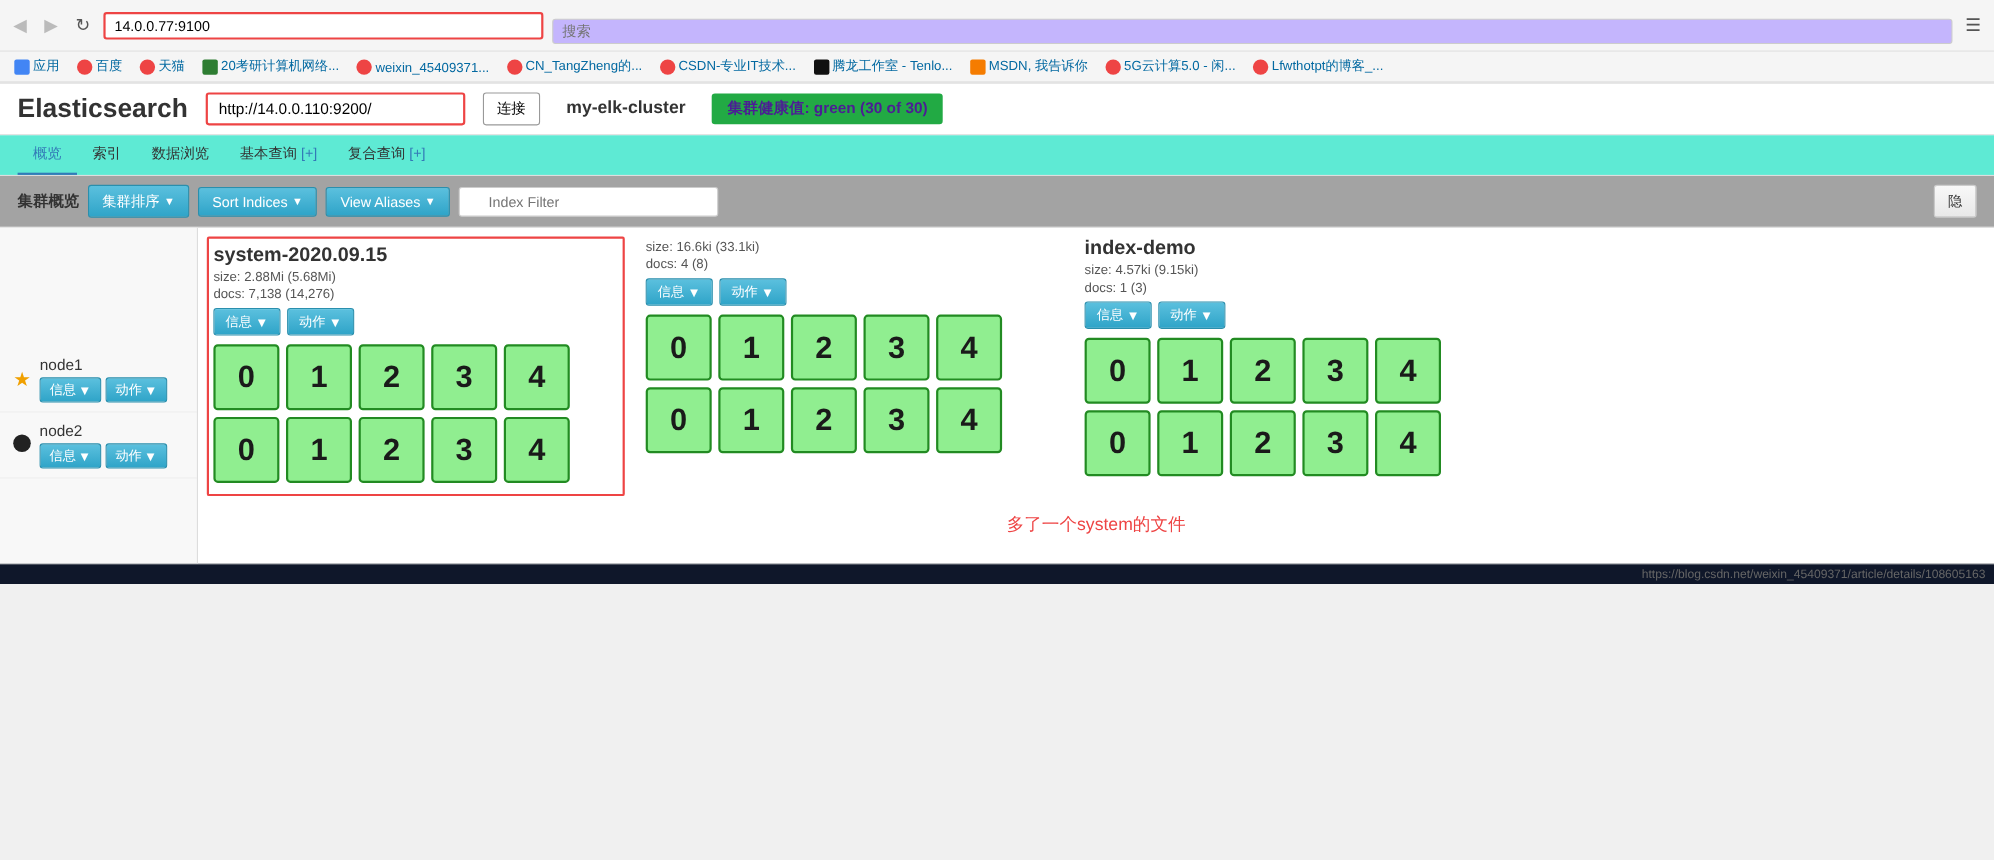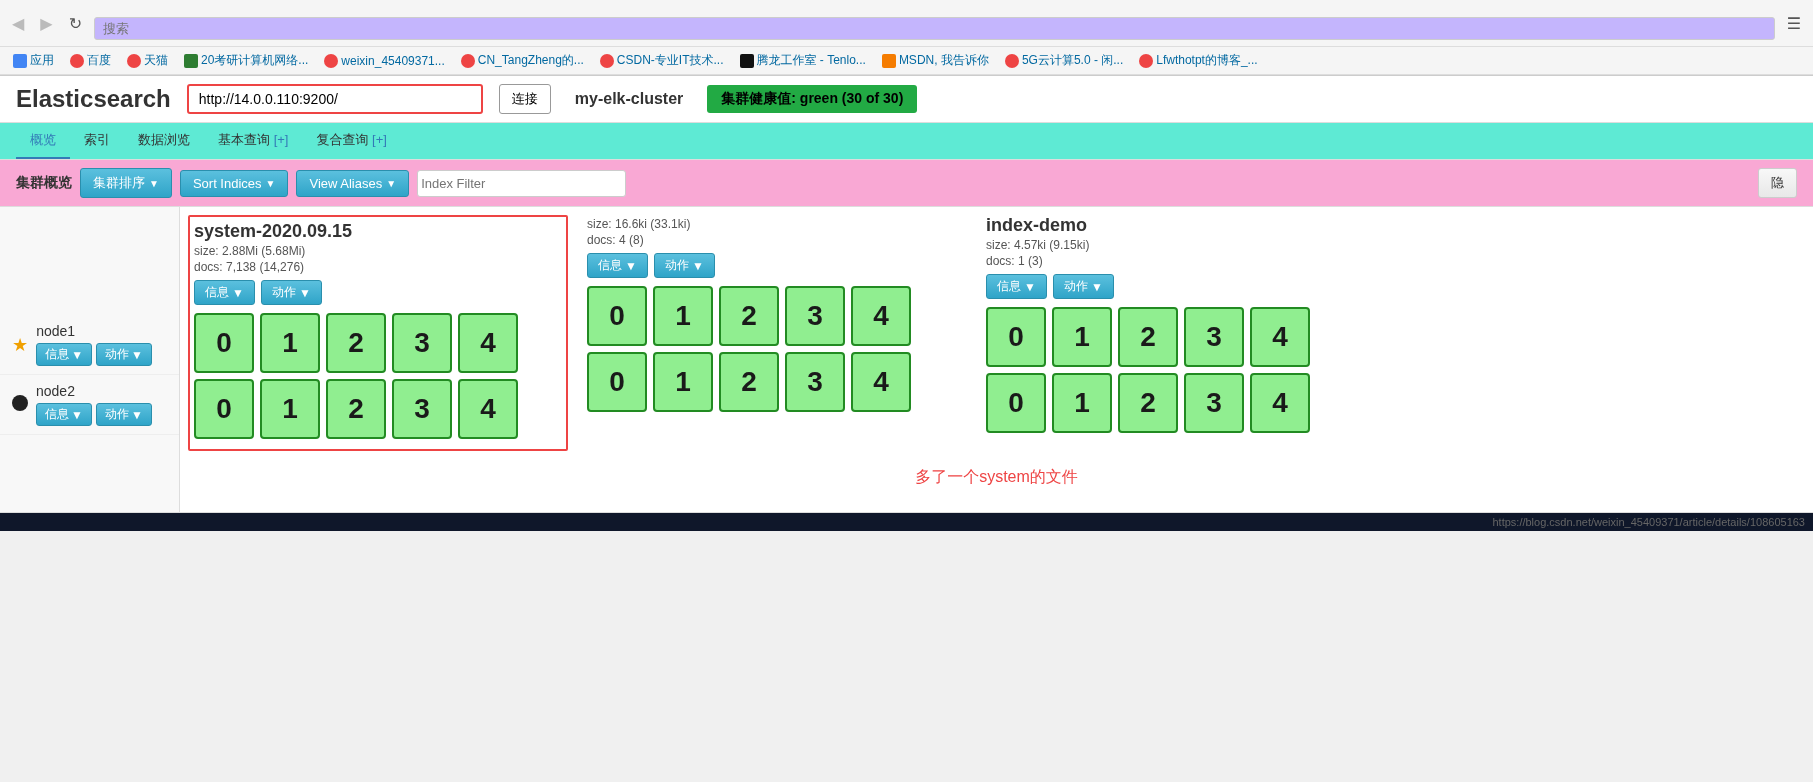--- a/index.html
+++ b/index.html
@@ -83,6 +83,7 @@
     <button class="nav-btn" disabled="">◀</button>
     <button class="nav-btn" disabled="">▶</button>
     <button class="nav-btn">↻</button>
+    <input class="address-bar" type="text" value="14.0.0.77:9100" style="">
     <input class="search-bar" type="text" placeholder="搜索" style="">
     <button class="nav-btn">☰</button>
   </div>

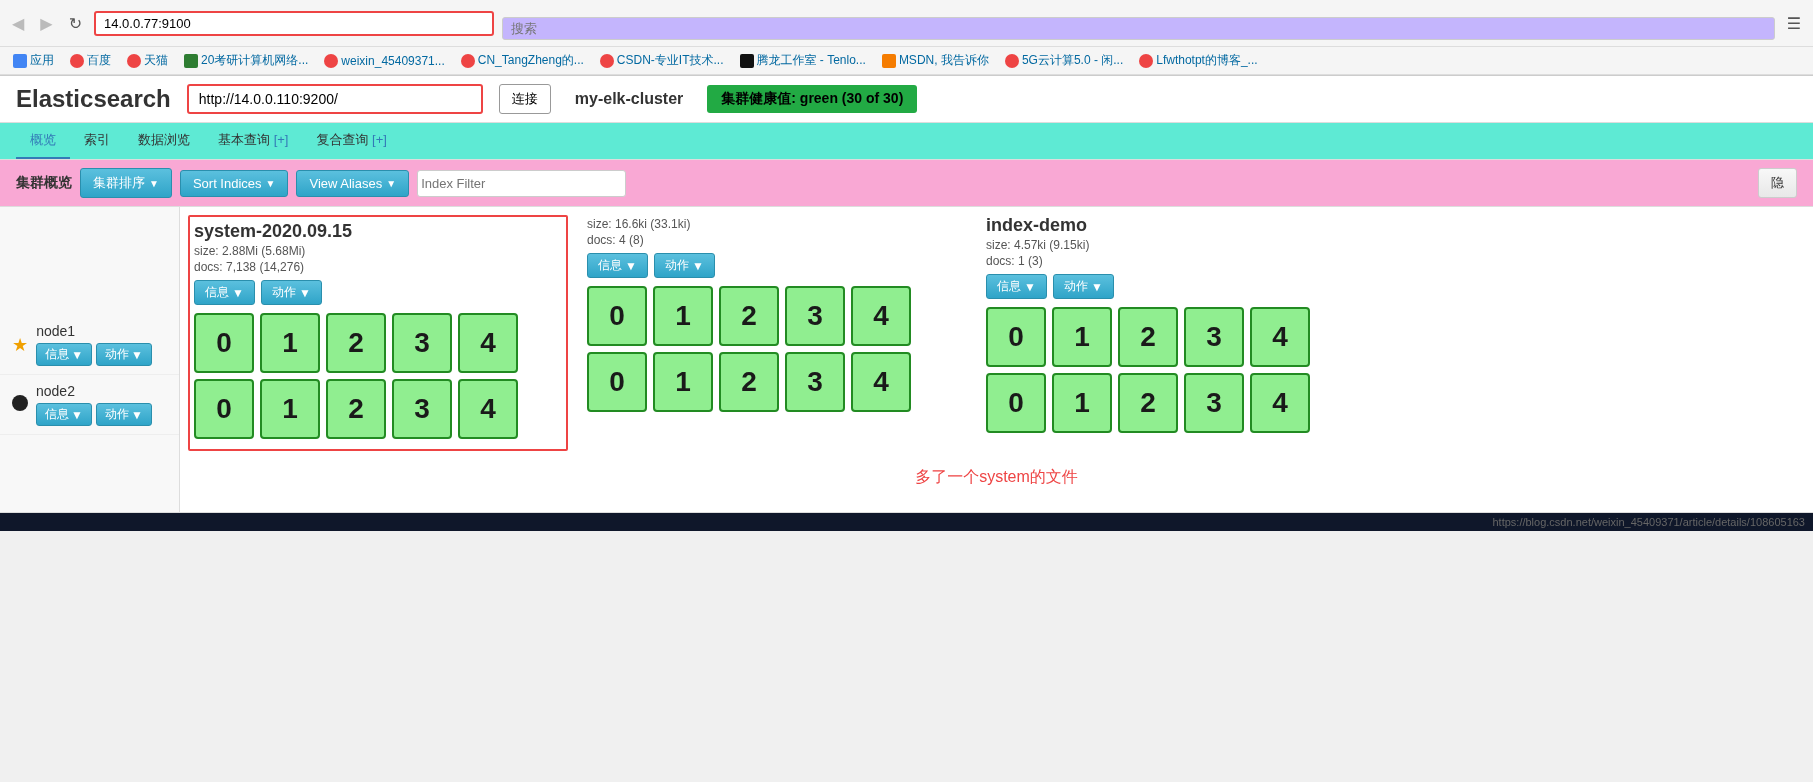--- a/index.html
+++ b/index.html
@@ -20,7 +20,7 @@
     
     .app-header { display: flex; align-items: center; padding: 8px 16px; gap: 16px; background: white; border-bottom: 1px solid #ddd; }
     .app-title { font-size: 24px; font-weight: bold; color: #333; }
-    .es-url-input { border: 2px solid #e44; border-radius: 3px; padding: 5px 10px; font-size: 14px; width: 296px; background: white; }
+    .es-url-input { border: 2px solid #e44; border-radius: 3px; padding: 5px 10px; font-size: 14px; width: 236px; background: white; }
     .connect-btn { background: white; border: 1px solid #999; border-radius: 3px; padding: 5px 12px; cursor: pointer; font-size: 13px; }
     .cluster-name { font-size: 16px; font-weight: bold; color: #333; margin-left: 8px; }
     .cluster-health { background: #22aa44; color: #000000; padding: 5px 14px; border-radius: 3px; font-size: 14px; font-weight: bold; margin-left: 8px; }

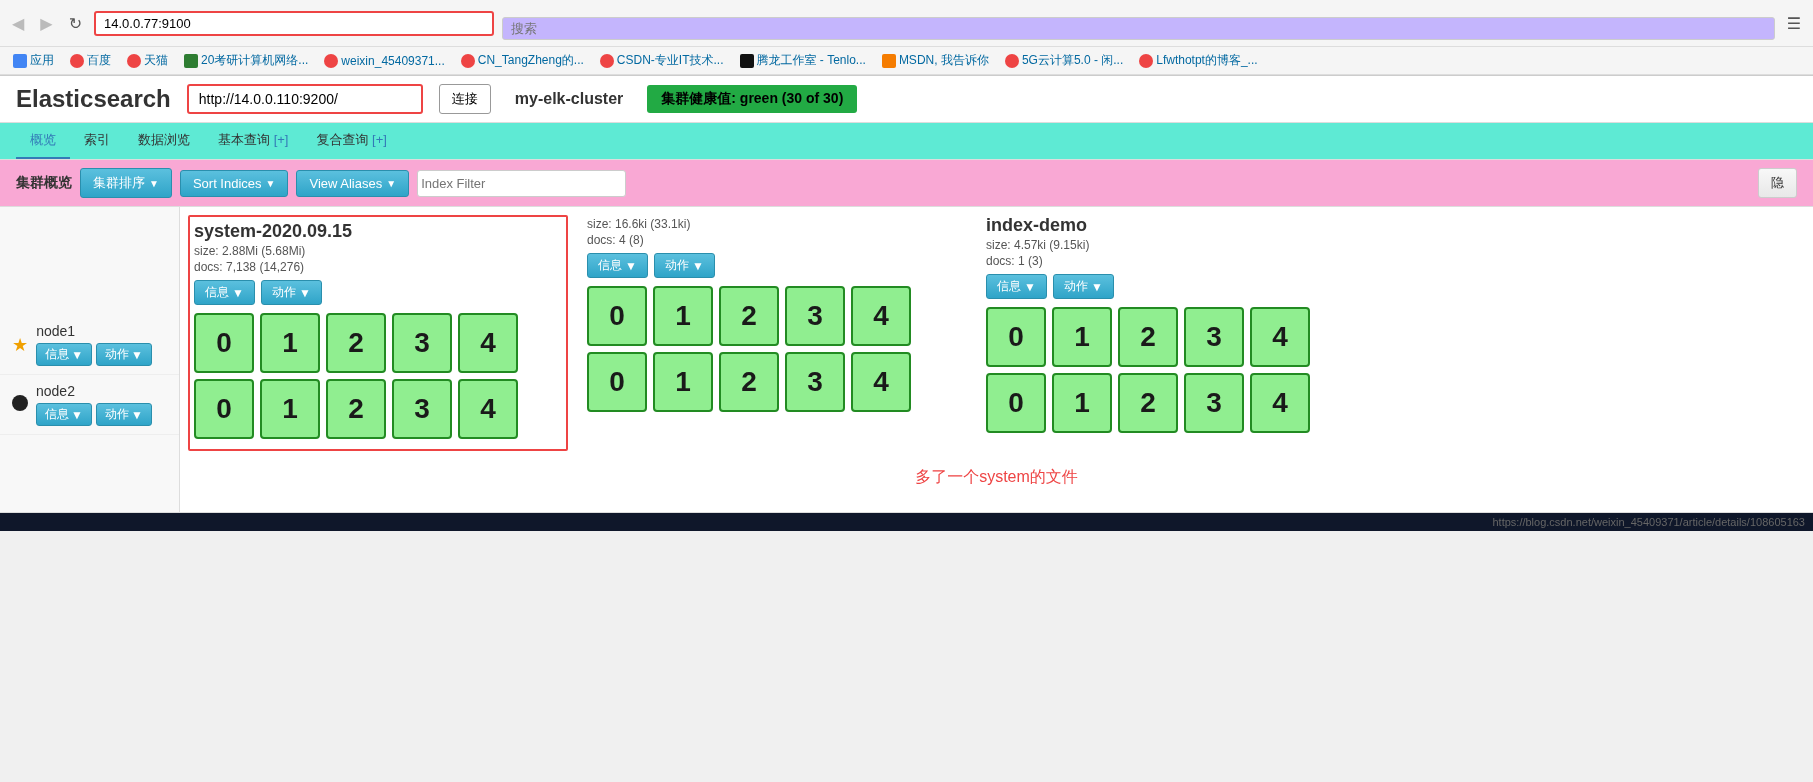--- a/index.html
+++ b/index.html
@@ -23,7 +23,7 @@
     .es-url-input { border: 2px solid #e44; border-radius: 3px; padding: 5px 10px; font-size: 14px; width: 236px; background: white; }
     .connect-btn { background: white; border: 1px solid #999; border-radius: 3px; padding: 5px 12px; cursor: pointer; font-size: 13px; }
     .cluster-name { font-size: 16px; font-weight: bold; color: #333; margin-left: 8px; }
-    .cluster-health { background: #22aa44; color: #000000; padding: 5px 14px; border-radius: 3px; font-size: 14px; font-weight: bold; margin-left: 8px; }
+    .cluster-health { background: #22aa44; color: #4c1d95; padding: 5px 14px; border-radius: 3px; font-size: 14px; font-weight: bold; margin-left: 8px; }
 
     
     .nav-tabs { display: flex; align-items: center; padding: 0 16px; background: #5eead4; border-bottom: 1px solid #ddd; gap: 0; }

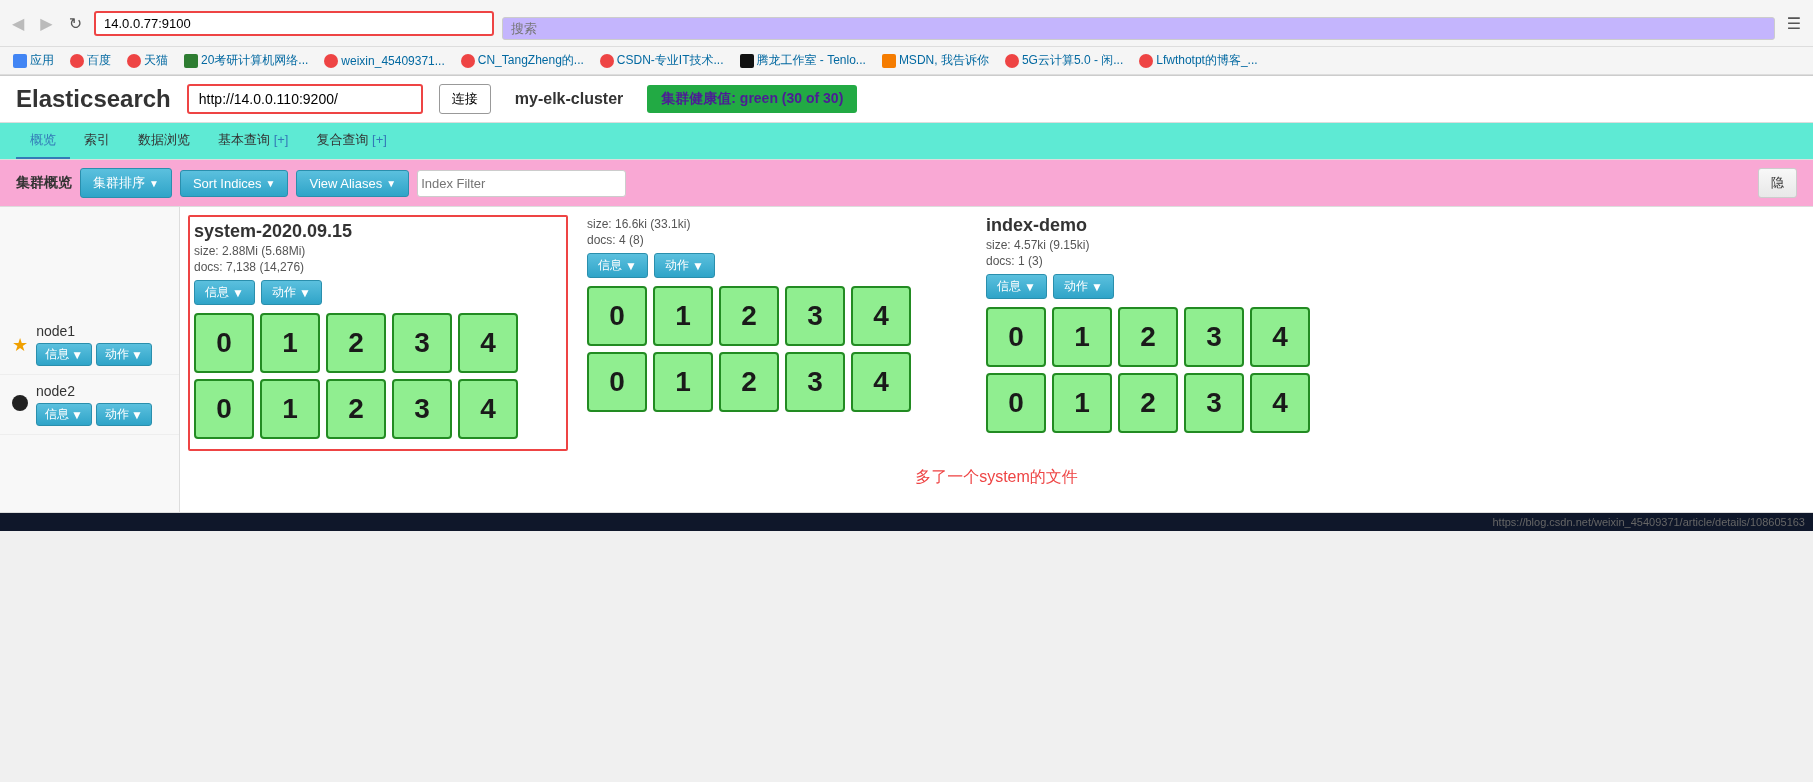--- a/index.html
+++ b/index.html
@@ -31,7 +31,7 @@
     .nav-tab-active { border-bottom: 2px solid #337ab7; color: #337ab7; }
 
     
-    .toolbar { display: flex; align-items: center; padding: 8px 16px; gap: 8px; background: #f9a8d4; border-bottom: 1px solid #ddd; }
+    .toolbar { display: flex; align-items: center; padding: 8px 16px; gap: 8px; background: #a3a3a3; border-bottom: 1px solid #ddd; }
     .toolbar-label { font-size: 14px; font-weight: bold; color: #333; }
     .btn-blue { background: linear-gradient(to bottom, #5bc0de, #2fa4c8); border: 1px solid #2a8fad; color: white; padding: 5px 12px; border-radius: 3px; cursor: pointer; font-size: 13px; display: flex; align-items: center; gap: 4px; }
     .dropdown-arrow { font-size: 10px; }

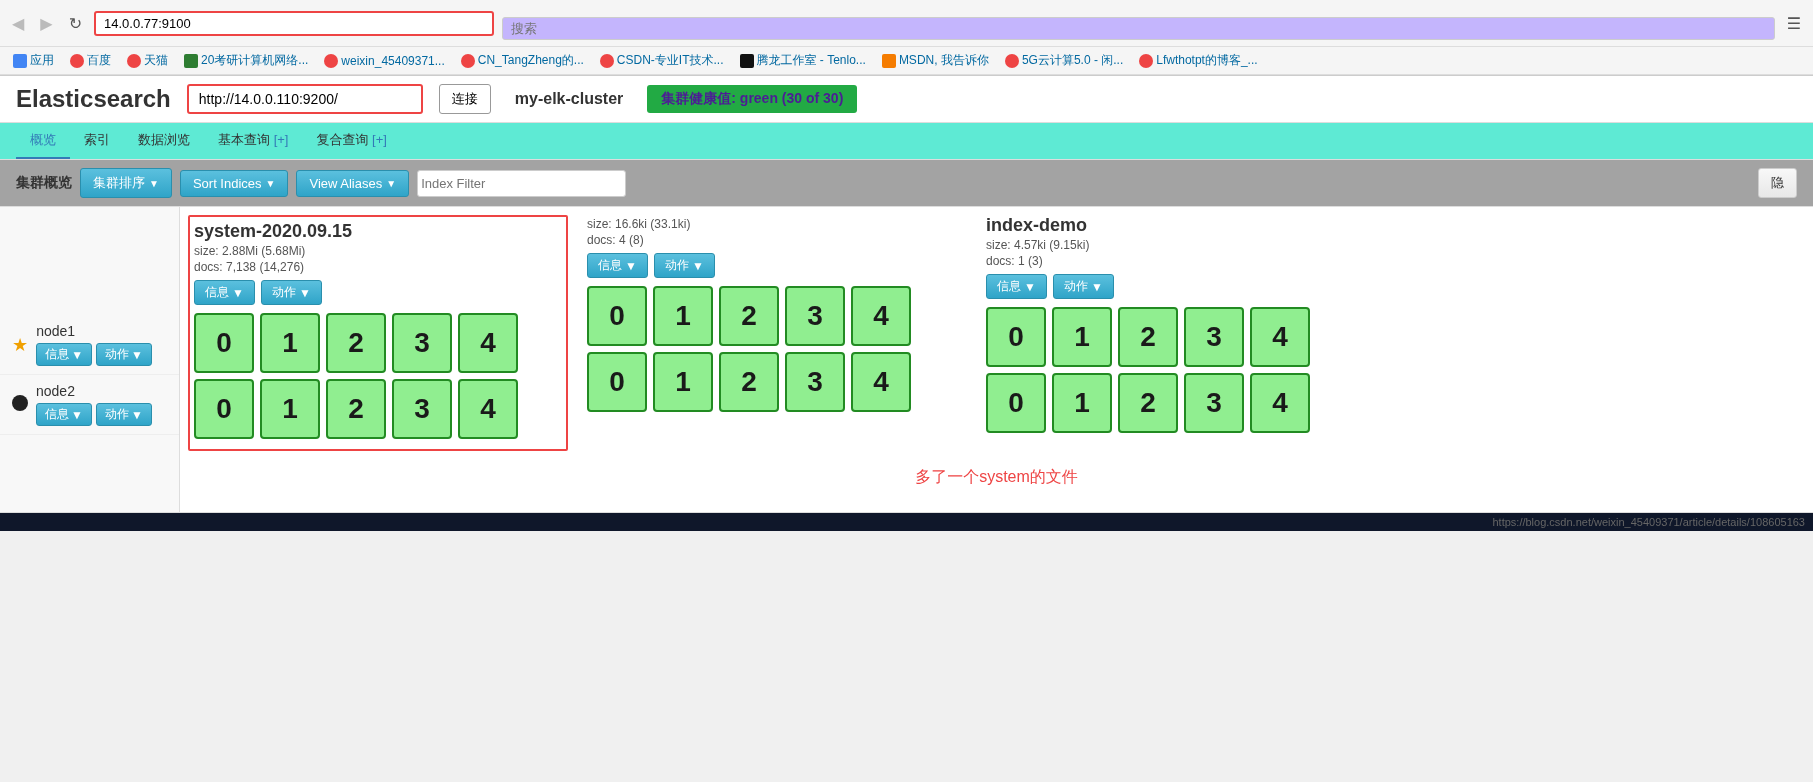--- a/index.html
+++ b/index.html
@@ -35,7 +35,7 @@
     .toolbar-label { font-size: 14px; font-weight: bold; color: #333; }
     .btn-blue { background: linear-gradient(to bottom, #5bc0de, #2fa4c8); border: 1px solid #2a8fad; color: white; padding: 5px 12px; border-radius: 3px; cursor: pointer; font-size: 13px; display: flex; align-items: center; gap: 4px; }
     .dropdown-arrow { font-size: 10px; }
-    .index-filter-input { border: 1px solid #ccc; border-radius: 3px; padding: 5px 3px; font-size: 13px; width: 209px; background: white; }
+    .index-filter-input { border: 1px solid #ccc; border-radius: 3px; padding: 5px 26px; font-size: 13px; width: 236px; background: white; }
     .btn-gray { background: linear-gradient(to bottom, #f8f8f8, #e8e8e8); border: 1px solid #ccc; color: #333; padding: 5px 12px; border-radius: 3px; cursor: pointer; font-size: 13px; }
 
     

